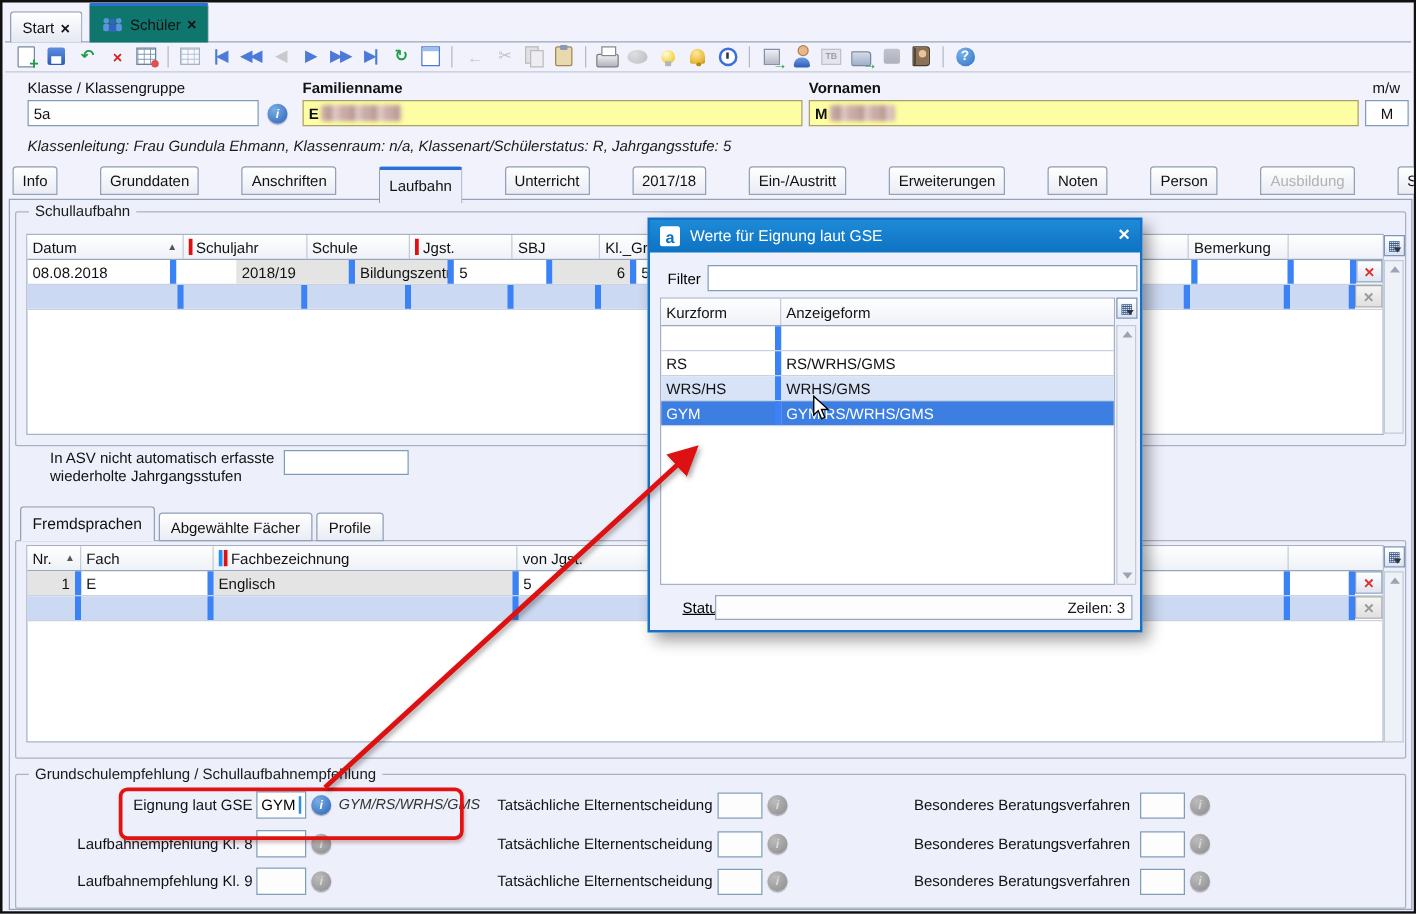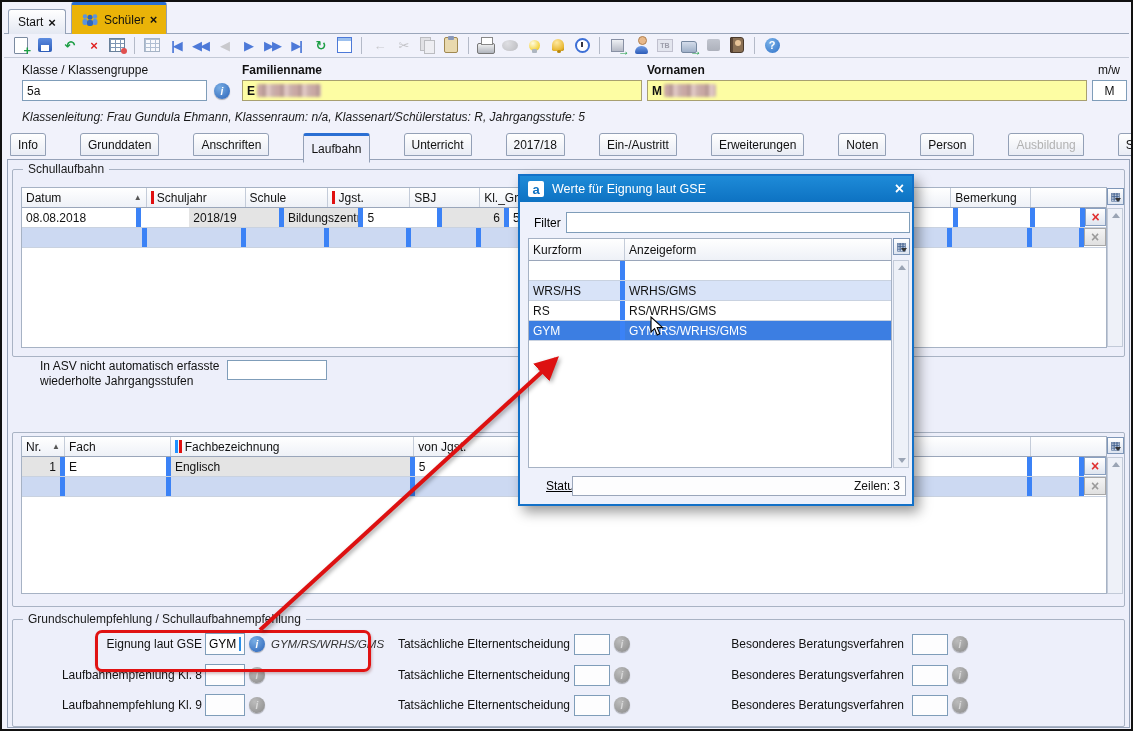--- a/index.html
+++ b/index.html
@@ -8,7 +8,7 @@
   #tabstrip{position:absolute;top:3px;left:6px;display:flex;align-items:flex-end;height:29px;z-index:3;}
   #tabline{position:absolute;top:31px;left:2px;right:2px;height:1px;background:#9aa6ba;z-index:1;}
   .wtab{position:relative;display:inline-flex;align-items:center;gap:5px;height:24px;padding:0 9px;background:linear-gradient(#ffffff,#e4e8f2);border:1px solid #93a0b6;border-bottom:none;border-radius:3px 3px 0 0;margin-right:5px;font-size:12px;color:#111;}
-  .wtab.active{background:#eab308;border-top:3px solid #2a6fd3;height:29px;z-index:4;}
+  .wtab.active{background:#0f766e;border-top:3px solid #2a6fd3;height:29px;z-index:4;}
   .tclose{font-weight:bold;font-size:13px;line-height:1;}
   
   #toolbar{position:absolute;top:32px;left:0;right:0;height:22px;display:flex;align-items:center;padding-left:8px;gap:2px;z-index:2;}

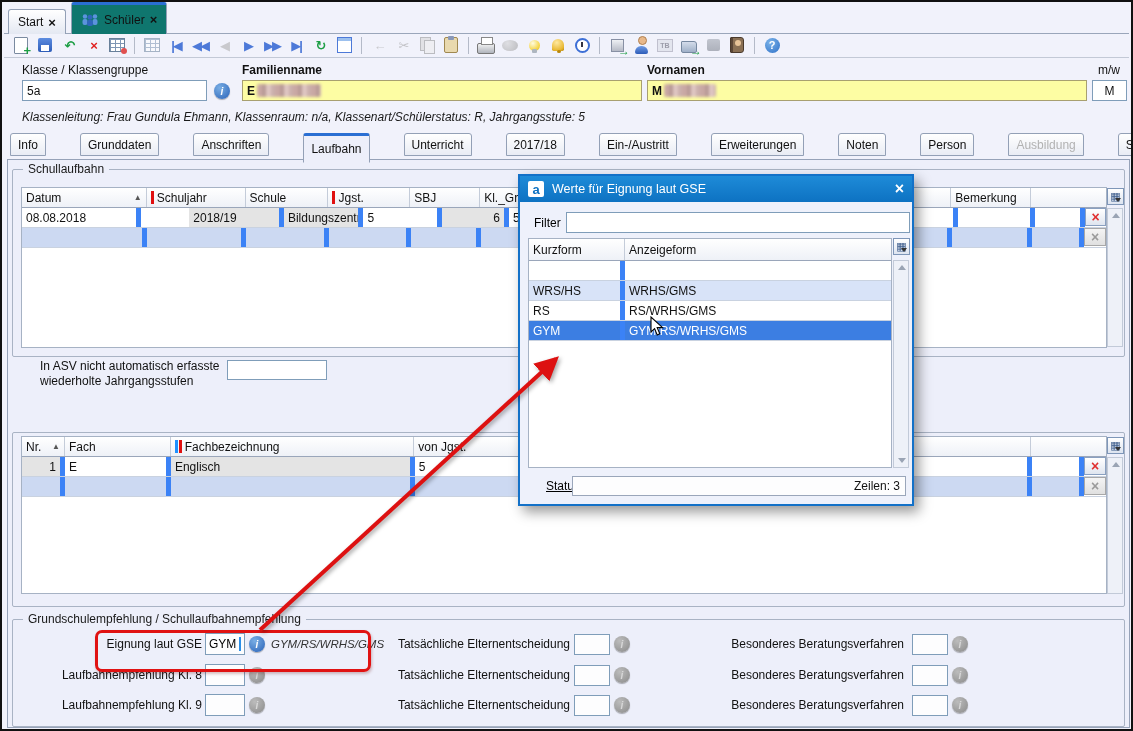--- a/index.html
+++ b/index.html
@@ -423,13 +423,13 @@
         <div class="tc" style="width:96px;"></div>
           <div class="tc" style="width:266px;border-right:none;"></div>
       </div>
+      <div class="dlgrow">
+        <div class="tc" style="width:96px;">RS</div>
+        <div class="tc" style="width:266px;border-right:none;">RS/WRHS/GMS</div>
+      </div>
       <div class="dlgrow alt">
         <div class="tc" style="width:96px;">WRS/HS</div>
         <div class="tc" style="width:266px;border-right:none;">WRHS/GMS</div>
-      </div>
-      <div class="dlgrow">
-        <div class="tc" style="width:96px;">RS</div>
-        <div class="tc" style="width:266px;border-right:none;">RS/WRHS/GMS</div>
       </div>
       <div class="dlgrow sel">
         <div class="tc" style="width:96px;">GYM</div>

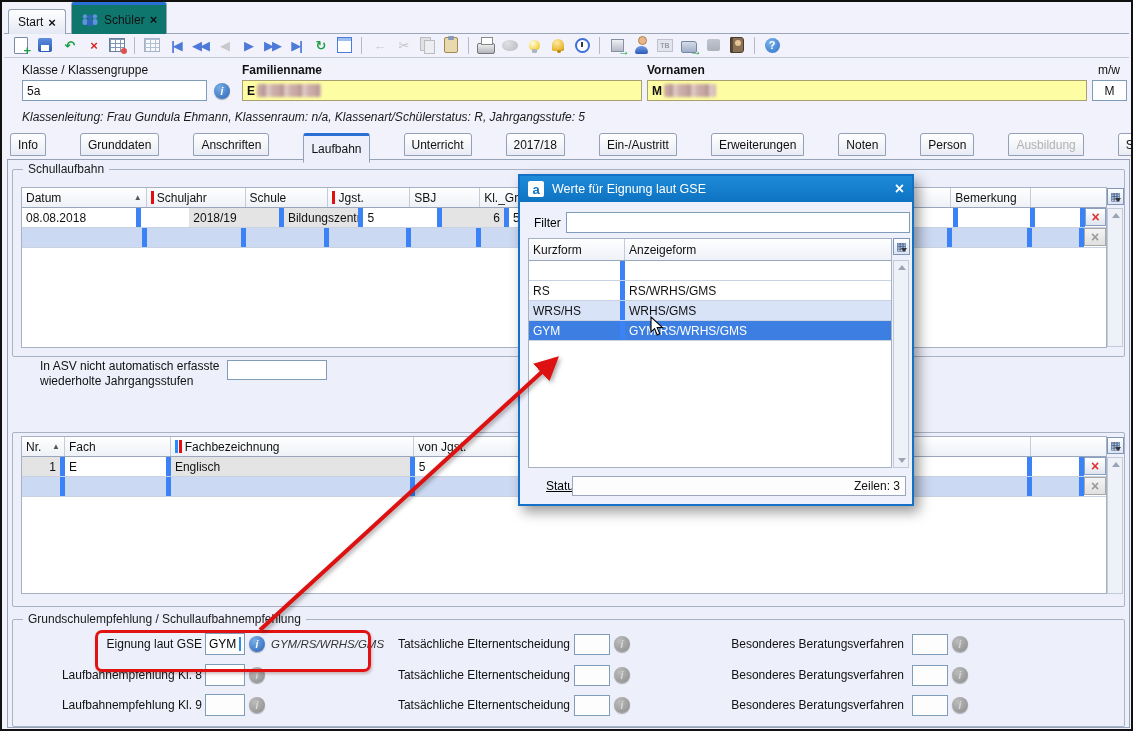--- a/index.html
+++ b/index.html
@@ -291,6 +291,11 @@
       <span></span>
     </div>
 
+  <div id="subtabs">
+    <span class="stab active">Fremdsprachen</span>
+    <span class="stab">Abgewählte Fächer</span>
+    <span class="stab">Profile</span>
+  </div>
   <div class="gbox" style="left:10px;top:430px;width:1111px;height:173px;background:#edeffa;"></div>
 
   <div class="tbl" style="left:19px;top:434px;width:1086px;height:158px;">

